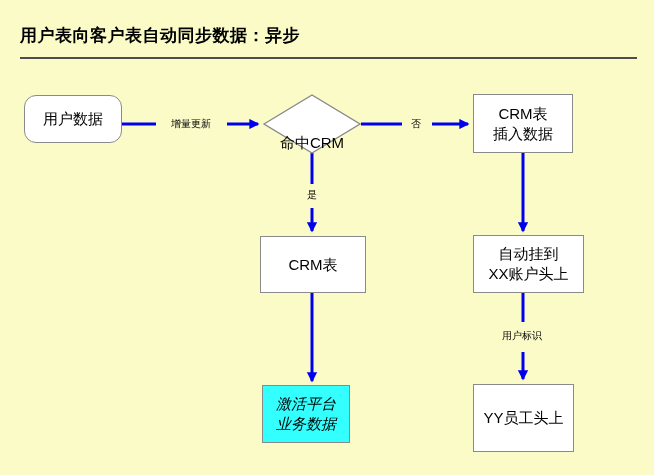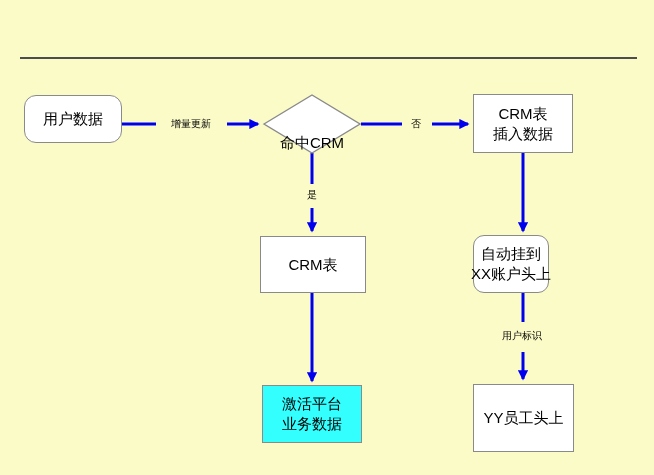--- a/index.html
+++ b/index.html
@@ -46,6 +46,7 @@
 
 <div class="canvas">
 
+  <div class="title">用户表向客户表自动同步数据：异步</div>
   <div class="rule"></div>
 
   <svg class="edges">

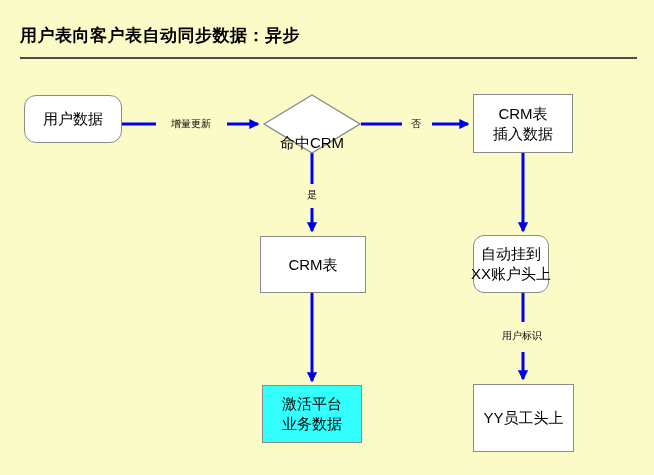--- a/index.html
+++ b/index.html
@@ -97,7 +97,7 @@
     <div>业务数据</div>
   </div>
 
-  <div class="node" style="left:473px;top:235px;width:76px;height:58px;border-radius:11px;">
+  <div class="node" style="left:473px;top:235px;width:111px;height:58px;">
     <div>自动挂到</div>
     <div>XX账户头上</div>
   </div>

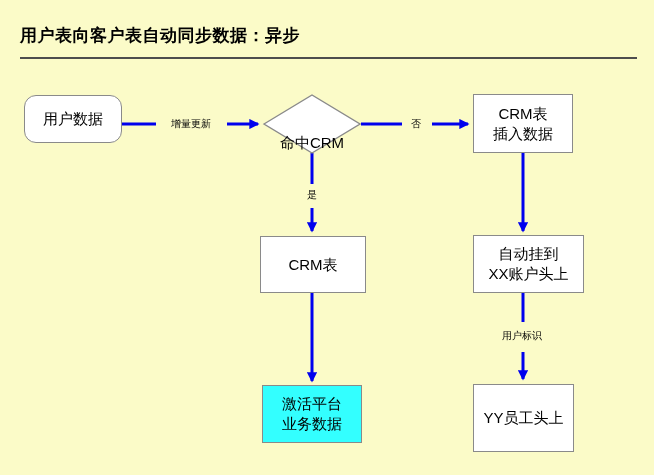--- a/index.html
+++ b/index.html
@@ -92,7 +92,7 @@
     <div>CRM表</div>
   </div>
 
-  <div class="node highlight" style="left:262px;top:385px;width:100px;height:58px;">
+  <div class="node highlight" style="left:262px;top:385px;width:88px;height:58px;font-style:italic;">
     <div>激活平台</div>
     <div>业务数据</div>
   </div>

